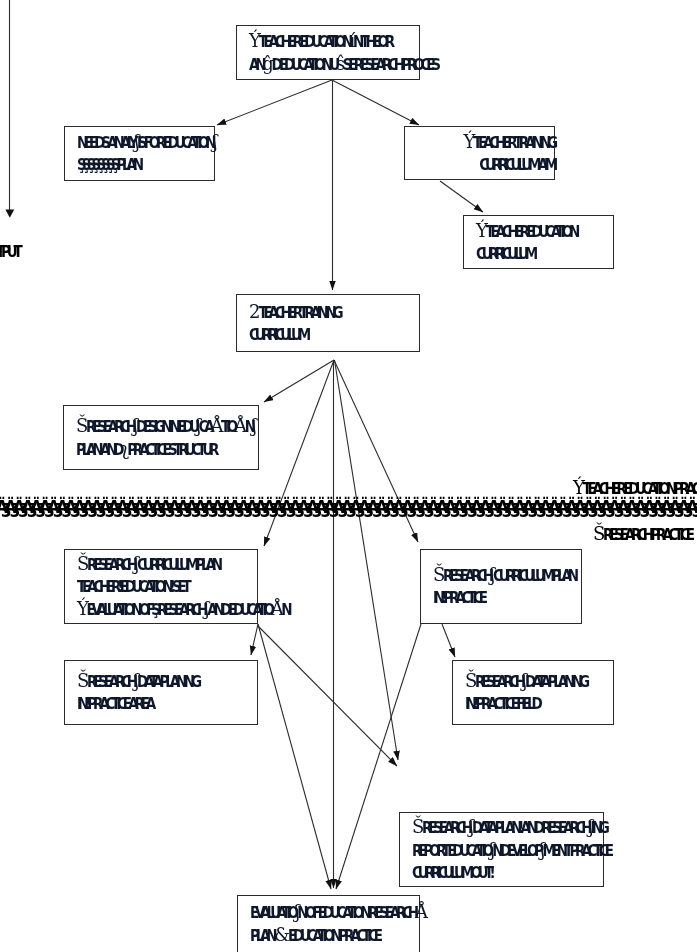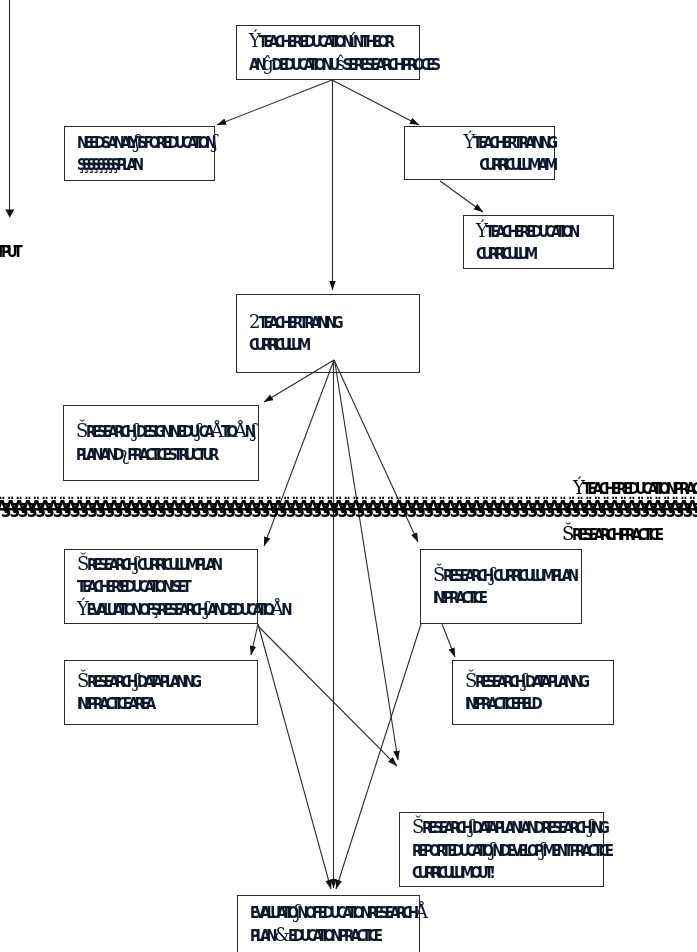--- a/index.html
+++ b/index.html
@@ -93,7 +93,7 @@
     </div>
   </div>
 
-  <div class="node" style="left:236px;top:294px;width:184px;height:79px;">
+  <div class="node" style="left:236px;top:294px;width:184px;height:58px;">
     <div class="nodetext" style="padding-left:12px;">
       <span class="ln"><span class="lead">2</span> TEACHER TRAINING</span>
       <span class="ln">CURRICULUM</span>

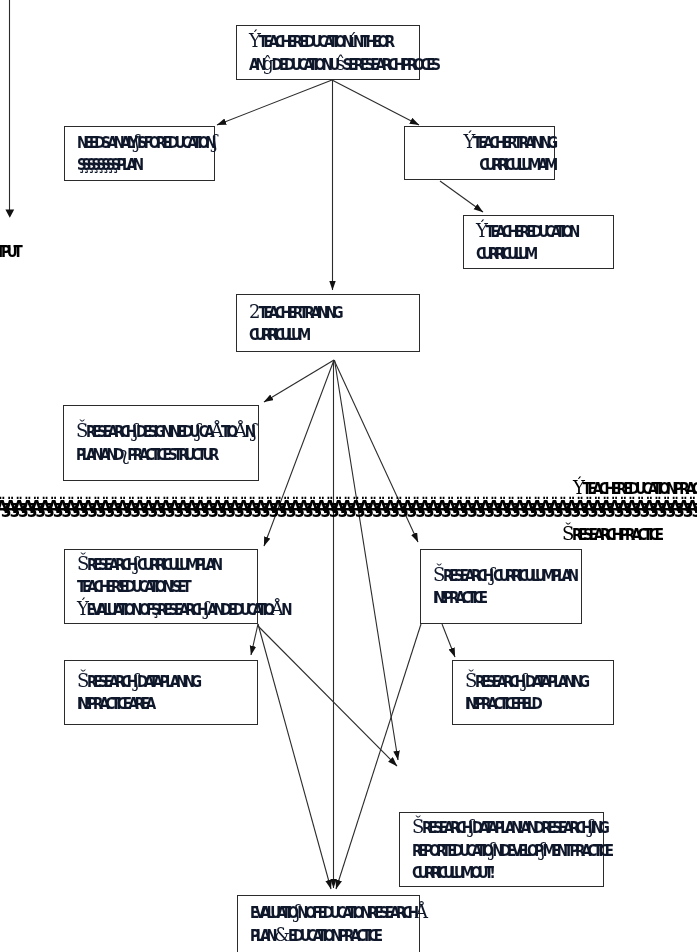--- a/index.html
+++ b/index.html
@@ -100,7 +100,7 @@
     </div>
   </div>
 
-  <div class="node" style="left:63px;top:405px;width:196px;height:76px;">
+  <div class="node" style="left:63px;top:405px;width:196px;height:65px;">
     <div class="nodetext" style="padding-left:12px;">
       <span class="ln"><span class="lead">Š</span>RESEARCH<span class="lead">ʃ</span> DESIGN IN EDU<span class="lead">ʃ</span>CA<span class="lead">Å</span>TIO<span class="lead">Å</span>N<span class="lead">ʃ</span></span>
       <span class="ln">PLAN AND<span class="lead">ʅ</span> PRACTICE STRUCTUR</span>

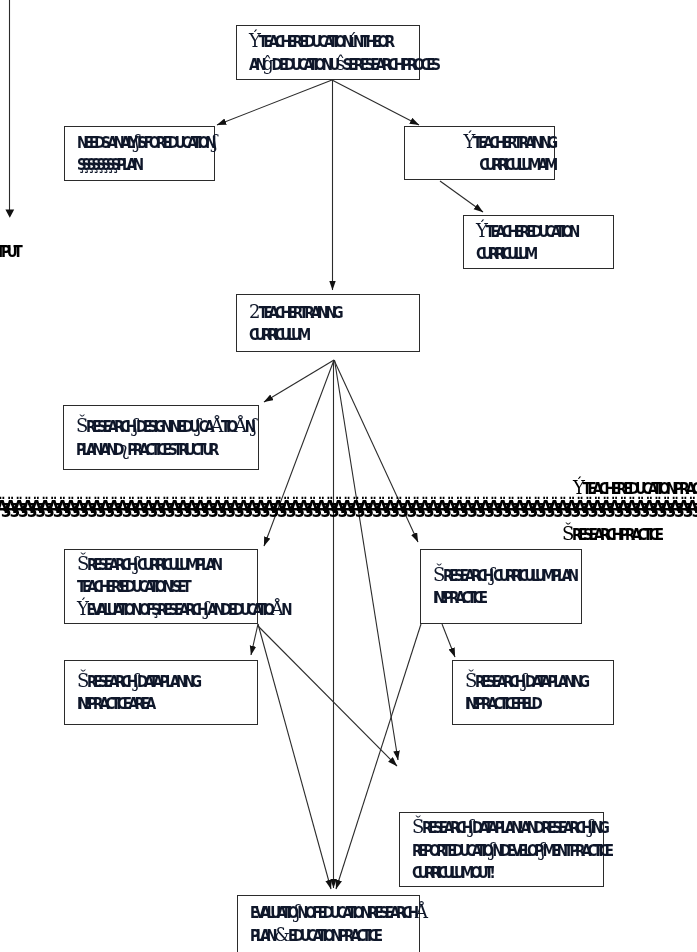--- a/index.html
+++ b/index.html
@@ -157,7 +157,7 @@
 
   <div class="band">ÄʒÄʒÄʒÄʒÄʒÄʒÄʒÄʒÄʒÄʒÄʒÄʒÄʒÄʒÄʒÄʒÄʒÄʒÄʒÄʒÄʒÄʒÄʒÄʒÄʒÄʒÄʒÄʒÄʒÄʒÄʒÄʒÄʒÄʒÄʒÄʒÄʒÄʒÄʒÄʒÄʒÄʒÄʒÄʒÄʒÄʒÄʒÄʒÄʒÄʒÄʒÄʒÄʒÄʒÄʒÄʒÄʒÄʒÄʒÄʒÄʒÄʒÄʒÄʒÄʒÄʒÄʒÄʒÄʒÄʒÄʒÄʒÄʒÄʒÄʒÄʒÄʒÄʒÄʒÄʒÄʒÄʒÄʒÄʒÄʒÄʒÄʒÄʒÄʒÄʒÄʒÄʒÄʒÄʒÄʒÄʒÄʒÄʒÄʒÄʒÄʒÄʒÄʒÄʒÄʒÄʒÄʒÄʒÄʒÄʒ</div>
 
-  <div class="freelabel" style="left:562px;top:523px;"><span class="lead">Š</span>RESEARCH PRACTICE</div>
+  <div class="freelabel" style="left:593px;top:523px;"><span class="lead">Š</span>RESEARCH PRACTICE</div>
 
 </div>
 

